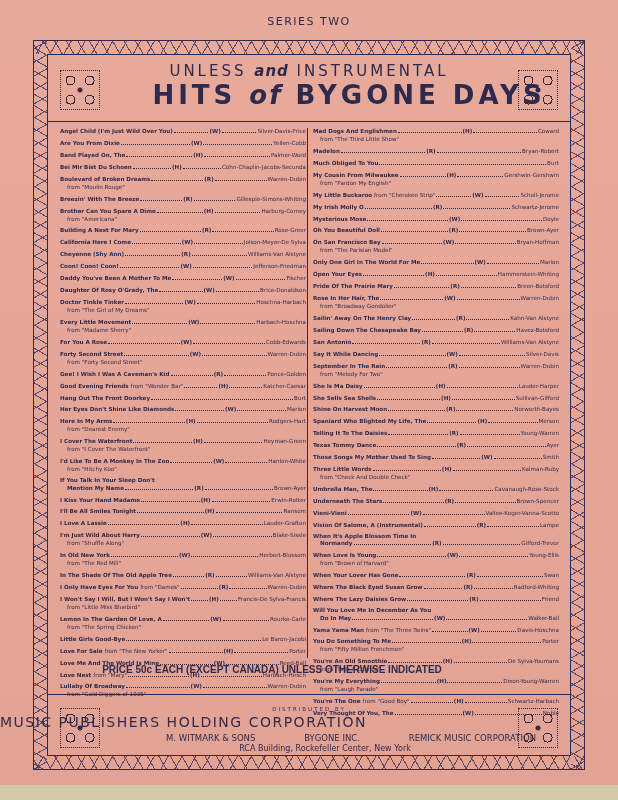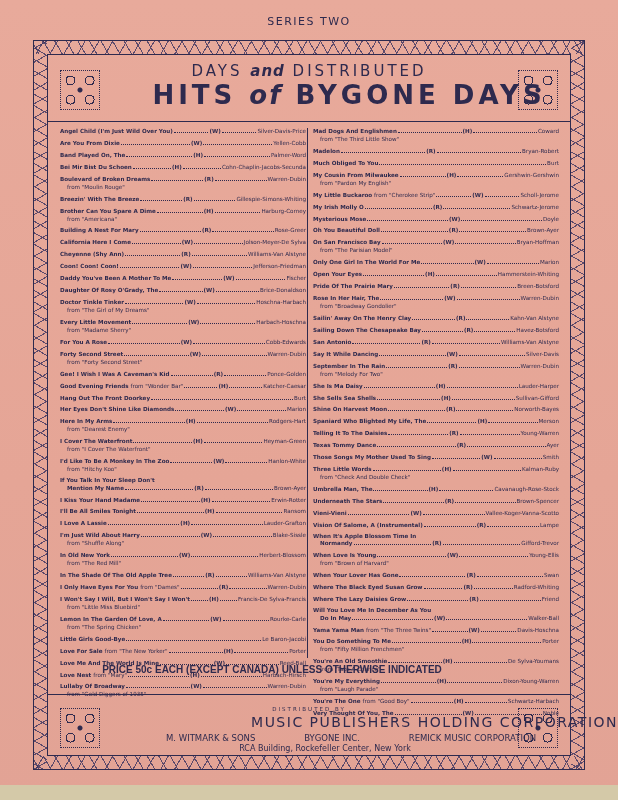--- a/index.html
+++ b/index.html
@@ -72,7 +72,7 @@
 <div class="ornament" style="left:518px;top:70px;"></div>
 
 <div class="title-sub">
-  <span>DAYS</span>
+  <span>UNLESS</span>
   <i>and</i>
   <span>DISTRIBUTED</span>
 </div>

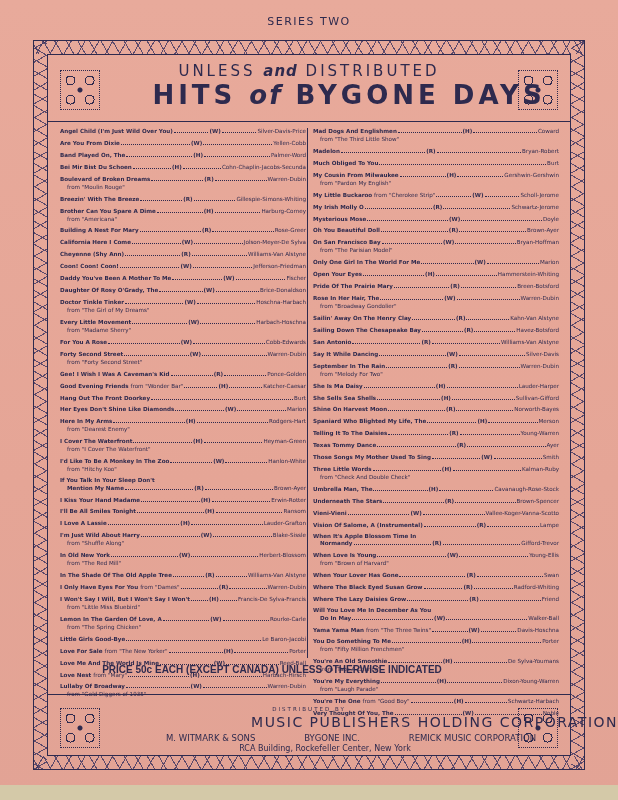--- a/index.html
+++ b/index.html
@@ -74,7 +74,7 @@
 <div class="title-sub">
   <span>UNLESS</span>
   <i>and</i>
-  <span>DISTRIBUTED</span>
+  <span>INSTRUMENTAL</span>
 </div>
 <div class="title-main">
   <span>HITS</span>

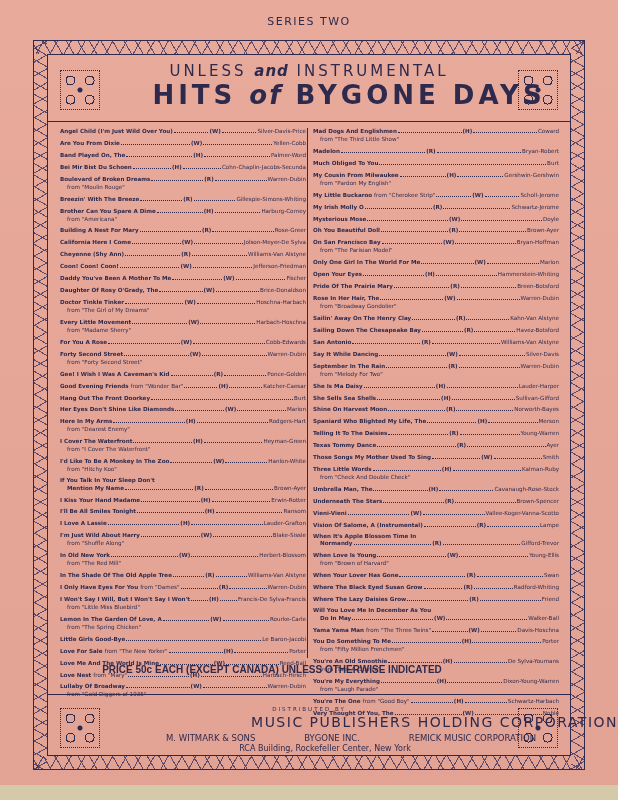--- a/index.html
+++ b/index.html
@@ -49,7 +49,7 @@
   .price{position:absolute;top:664px;left:0;width:544px;text-align:center;
      font-family:"Liberation Sans",sans-serif;font-weight:bold;font-size:10px;color:#2e2a4e;}
   .dist-by{position:absolute;top:706px;left:0;width:618px;text-align:center;font-size:5.5px;letter-spacing:2px;}
-  .dist-name{position:absolute;top:714px;left:0;width:618px;text-align:right;font-size:14px;letter-spacing:1.5px;}
+  .dist-name{position:absolute;top:714px;left:0;width:618px;text-align:left;font-size:14px;letter-spacing:1.5px;}
   .dist-row{position:absolute;top:733px;left:126px;width:370px;display:flex;justify-content:space-between;font-size:8.5px;padding-left:40px;}
   .dist-addr{position:absolute;top:744px;left:16px;width:618px;text-align:center;font-size:8px;}
 </style>

